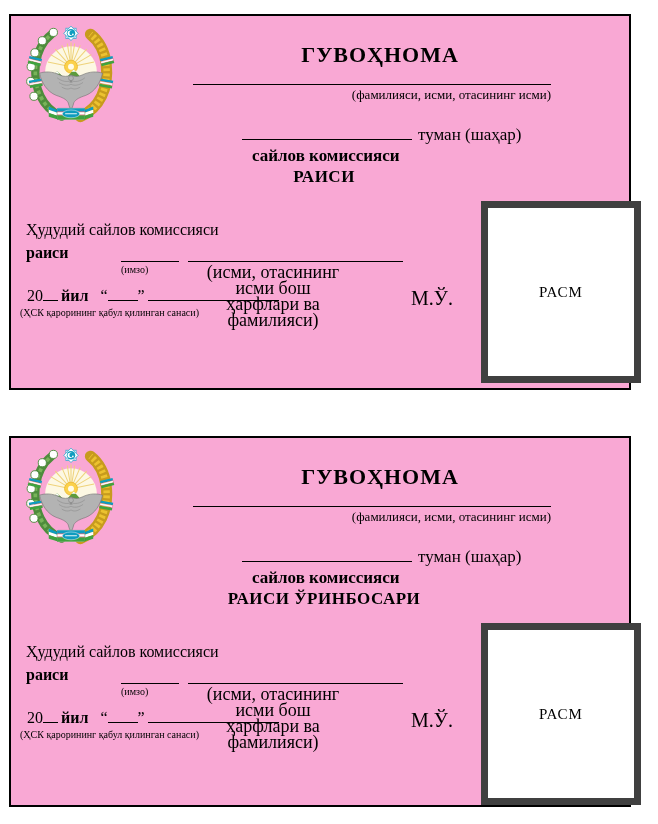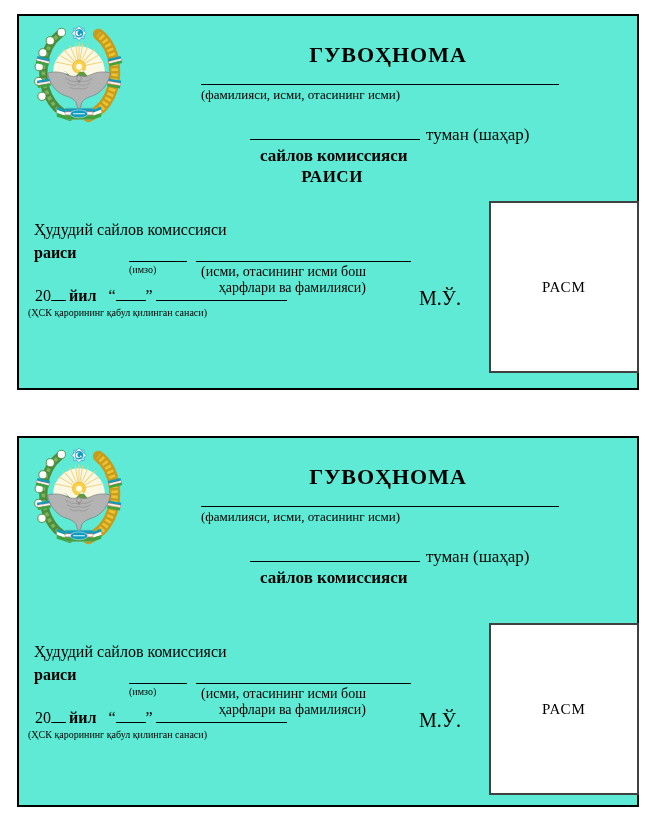--- a/index.html
+++ b/index.html
@@ -9,7 +9,7 @@
     -webkit-font-smoothing:antialiased;
   }
   .card{
-    position:absolute;left:17px;width:622px;background:#5eead4;
+    position:absolute;left:9px;width:622px;background:#f9a8d4;
     border:2px solid #000;box-sizing:border-box;
   }
   .card.c1{top:14px;height:376px;}

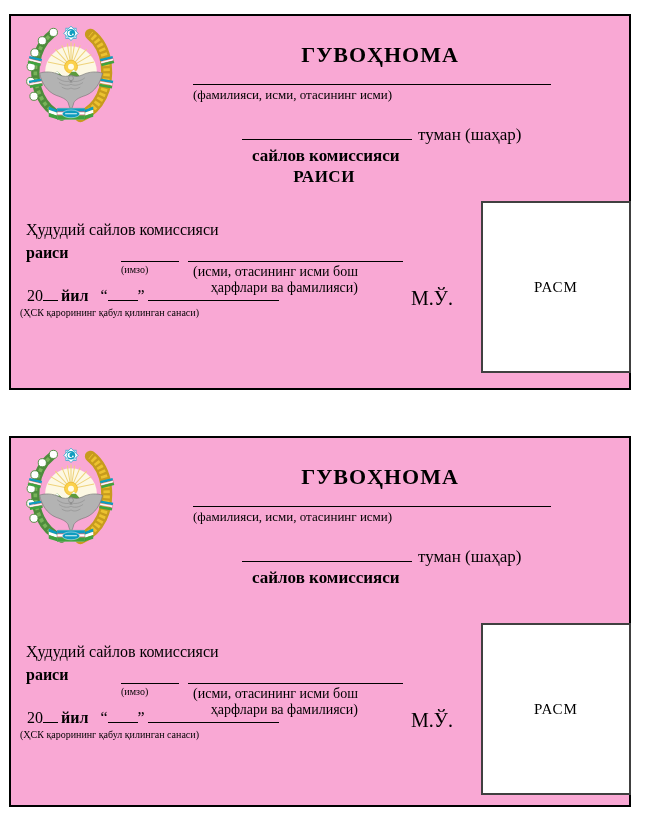--- a/index.html
+++ b/index.html
@@ -22,7 +22,7 @@
     font-size:22px;font-weight:bold;letter-spacing:1px;
   }
   .name-line{position:absolute;left:182px;top:50px;width:358px;height:18px;border-bottom:1.6px solid #000;}
-  .name-caption{position:absolute;left:182px;top:71px;width:358px;text-align:left;font-size:13px;}
+  .name-caption{position:absolute;left:182px;top:71px;width:358px;text-align:right;font-size:13px;}
 
   .district-row{position:absolute;left:231px;top:109px;font-size:17px;font-weight:normal;white-space:nowrap;}
   .district-blank{display:inline-block;width:170px;height:14px;border-bottom:1.6px solid #000;margin-right:6px;vertical-align:baseline;}

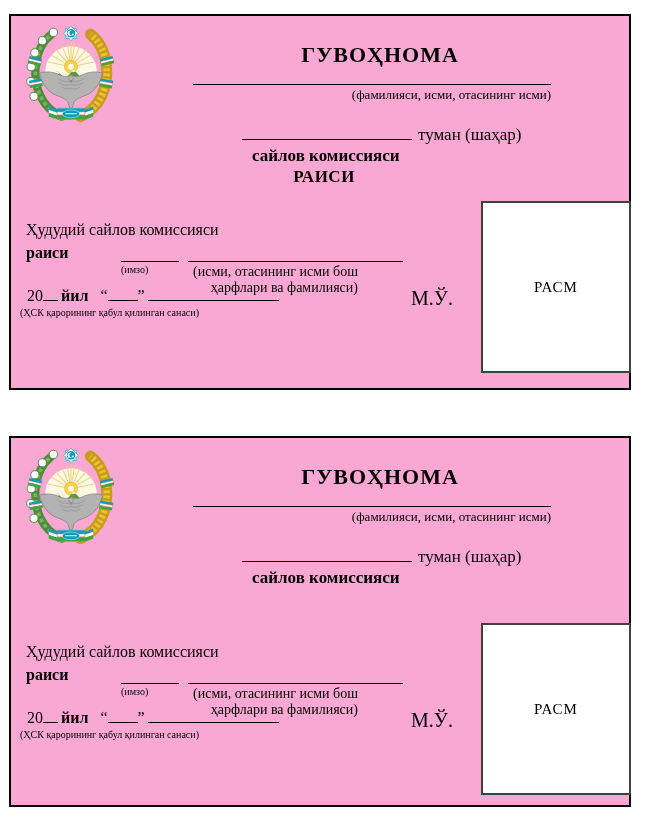--- a/index.html
+++ b/index.html
@@ -37,7 +37,7 @@
   .sig-short{position:absolute;left:110px;top:231px;width:58px;height:14px;border-bottom:1.6px solid #000;}
   .sig-long{position:absolute;left:177px;top:231px;width:215px;height:14px;border-bottom:1.6px solid #000;}
   .imzo{position:absolute;left:110px;top:248px;width:58px;text-align:left;font-size:10px;}
-  .hint{position:absolute;left:177px;top:248px;width:170px;text-align:right;font-size:14px;line-height:16px;}
+  .hint{position:absolute;left:177px;top:248px;width:170px;text-align:center;font-size:18px;line-height:16px;}
 
   .date-row{position:absolute;left:16px;top:271px;font-size:16px;white-space:nowrap;}
   .blank{display:inline-block;border-bottom:1.5px solid #000;}

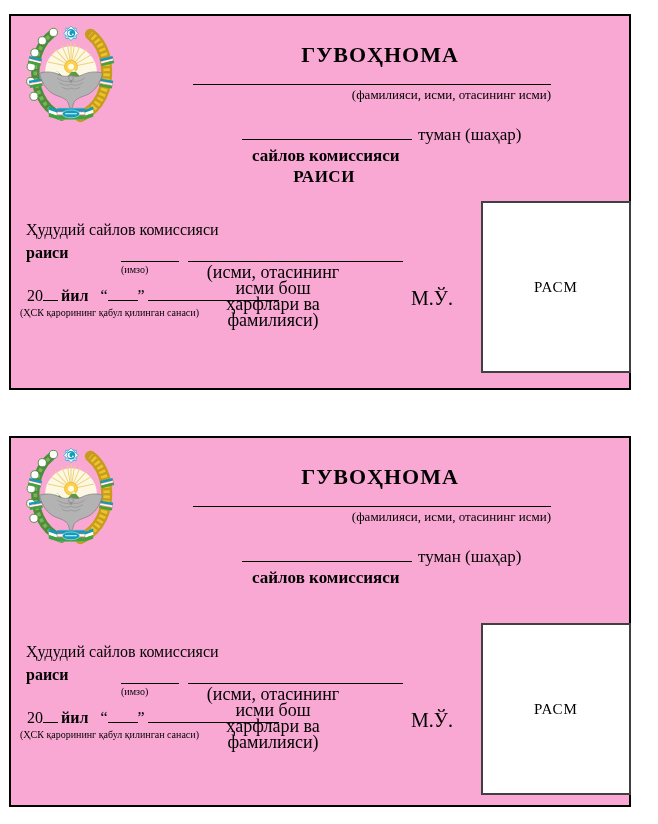--- a/index.html
+++ b/index.html
@@ -50,7 +50,7 @@
 
   .photo-box{
     position:absolute;left:470px;top:185px;width:146px;height:168px;
-    border:2px solid #404040;display:flex;align-items:center;justify-content:center;
+    border:7px solid #404040;display:flex;align-items:center;justify-content:center;
     font-size:15px;letter-spacing:1px;background:#fff;
   }
   .defs-holder{position:absolute;width:0;height:0;overflow:hidden;}

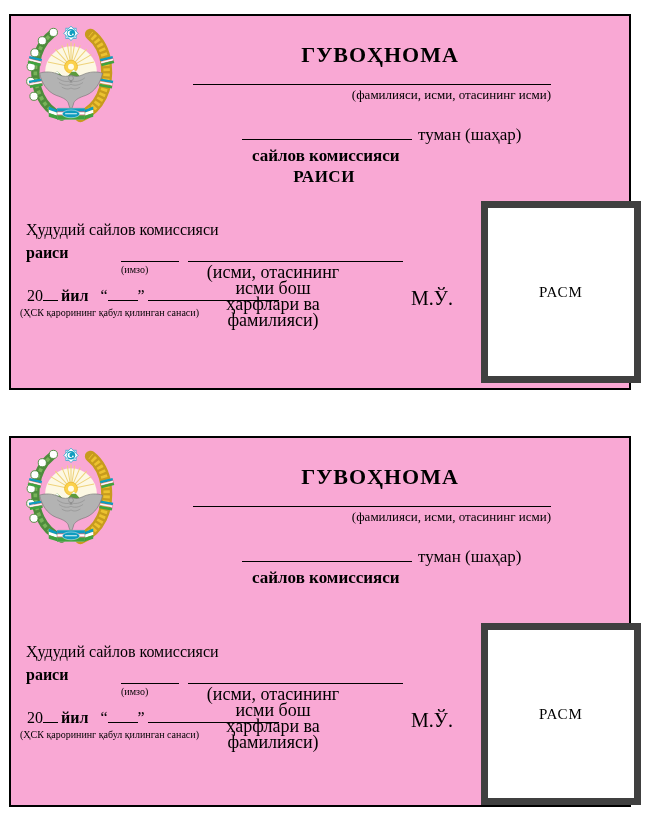--- a/index.html
+++ b/index.html
@@ -199,6 +199,7 @@
     <span class="district-blank"></span><span>туман (шаҳар)</span>
   </div>
   <div class="commission">сайлов комиссияси</div>
+  <div class="role">РАИСИ ЎРИНБОСАРИ</div>
 
   <div class="issuer1">Ҳудудий сайлов комиссияси</div>
   <div class="issuer2">раиси</div>

